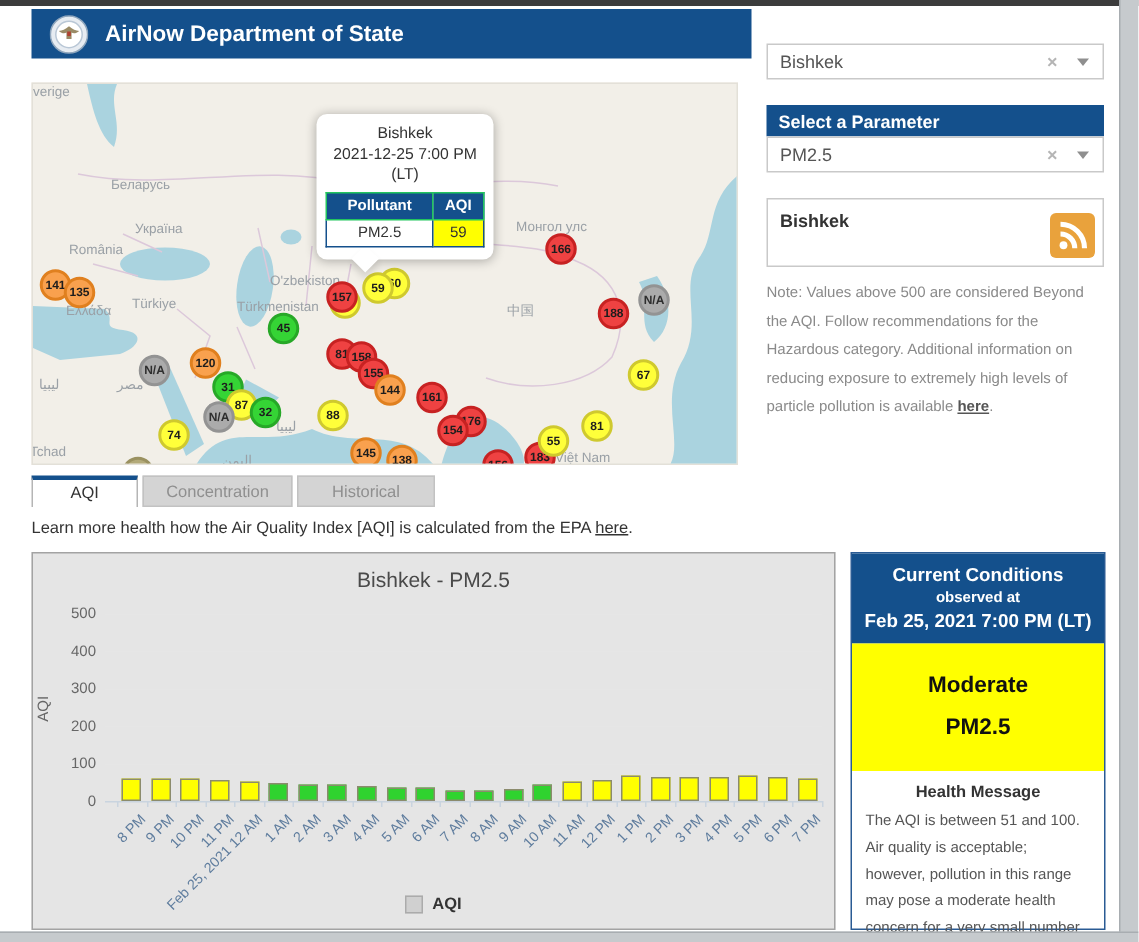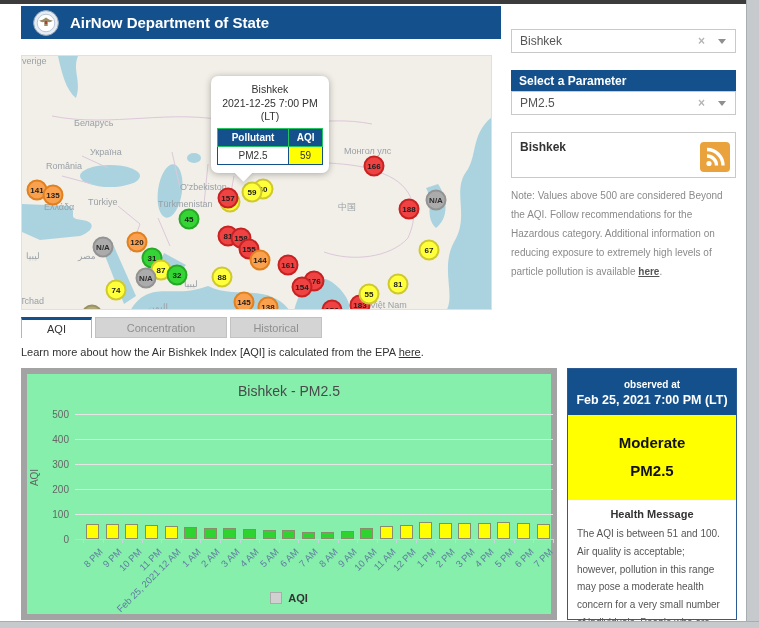--- a/index.html
+++ b/index.html
@@ -43,7 +43,7 @@
   .tab { height:21px; display:flex; align-items:center; justify-content:center; font-size:11px; cursor:pointer; }
   .tab.active { width:71px; background:#fff; border:1px solid #b5b5b5; border-top:3px solid #14508c; border-bottom:none; color:#333; }
   .tab.inactive { background:#d4d4d4; border:1px solid #c2c2c2; color:#8f8f8f; }
-  .tab.w1 { width:132px; } .tab.w2 { width:92px; }
+  .tab.w1 { width:100px; } .tab.w2 { width:92px; }
 
   .epa-line { position:absolute; left:21px; top:346px; font-size:11px; color:#333; }
   .epa-line a, .note a { color:#333; text-decoration:underline; cursor:pointer; }

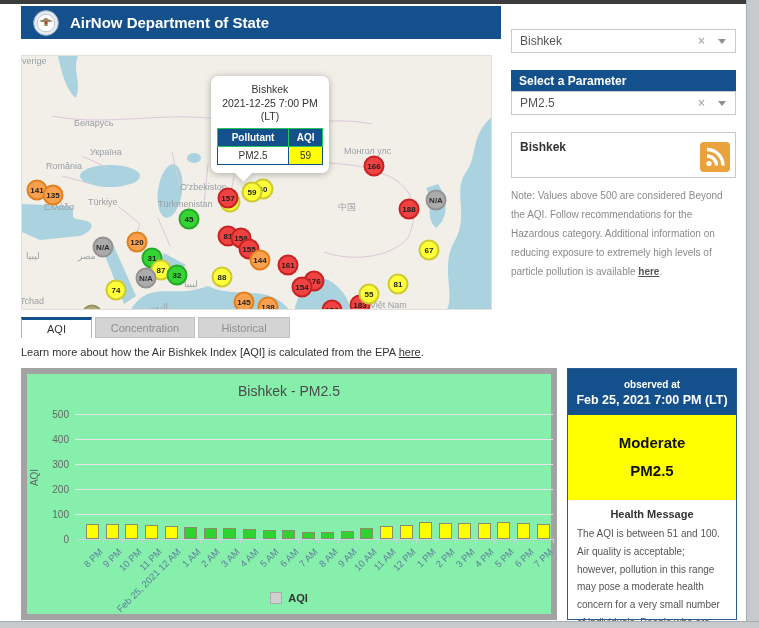--- a/index.html
+++ b/index.html
@@ -204,7 +204,7 @@
     <div class="tab inactive w2">Historical</div>
   </div>
 
-  <div class="epa-line"><span>Learn more about how the Air Bishkek Index [AQI] is calculated from the EPA </span><a>here</a><span>.</span></div>
+  <div class="epa-line"><span>Learn more health how the Air Quality Index [AQI] is calculated from the EPA </span><a>here</a><span>.</span></div>
 
   <div class="chart-box">
     <div class="chart-title">Bishkek - PM2.5</div>

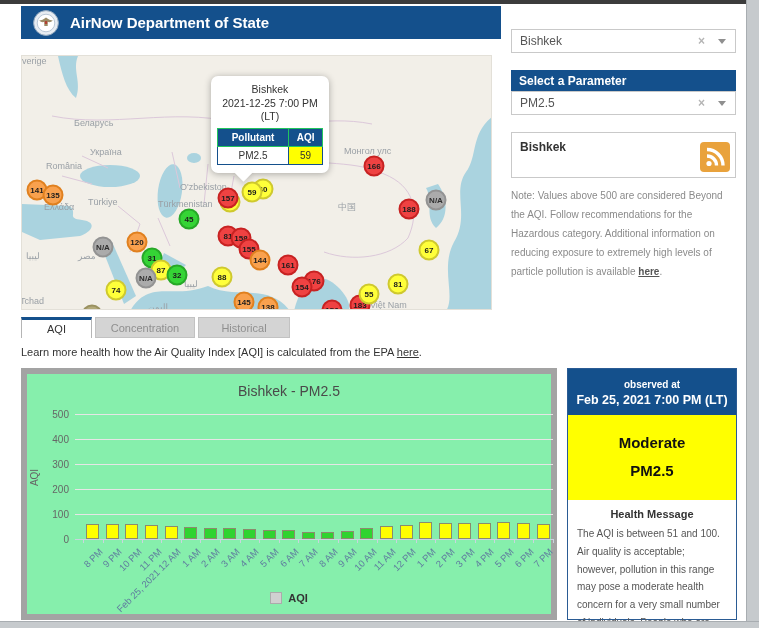--- a/index.html
+++ b/index.html
@@ -49,7 +49,7 @@
   .epa-line a, .note a { color:#333; text-decoration:underline; cursor:pointer; }
 
   
-  .chart-box { position:absolute; left:21px; top:368px; width:536px; height:252px; border:6px solid #a3a3a3; background:#86efac; }
+  .chart-box { position:absolute; left:21px; top:368px; width:536px; height:252px; border:1px solid #a3a3a3; background:#e5e5e5; }
   .chart-title { position:absolute; left:0; right:0; top:9px; text-align:center; font-size:14px; color:#4a4a4a; }
   .gl { position:absolute; height:1px; background:#e6e6e6; }
   .gl.axisline { background:#c9d4df; }

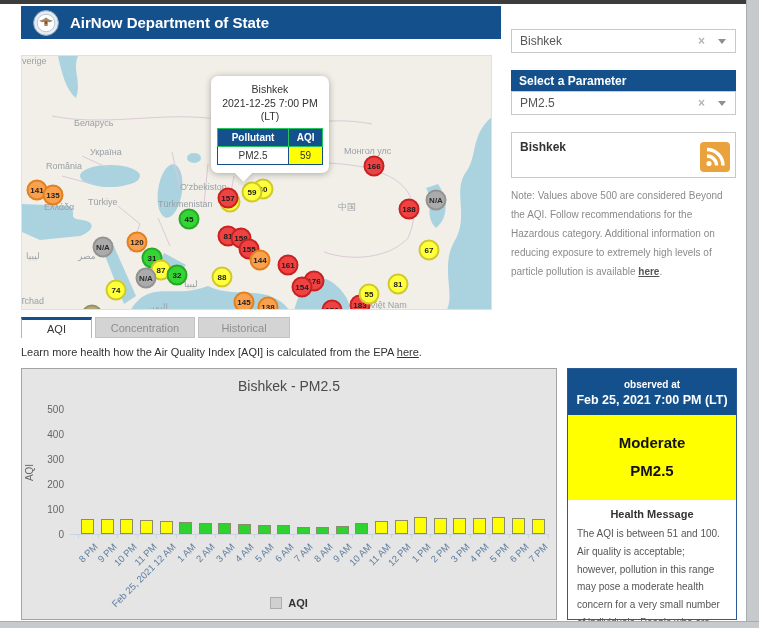--- a/index.html
+++ b/index.html
@@ -304,6 +304,7 @@
 
   <div class="cc">
     <div class="cc-head">
+      <div class="l1">Current Conditions</div>
       <div class="l2">observed at</div>
       <div class="l3">Feb 25, 2021 7:00 PM (LT)</div>
     </div>

